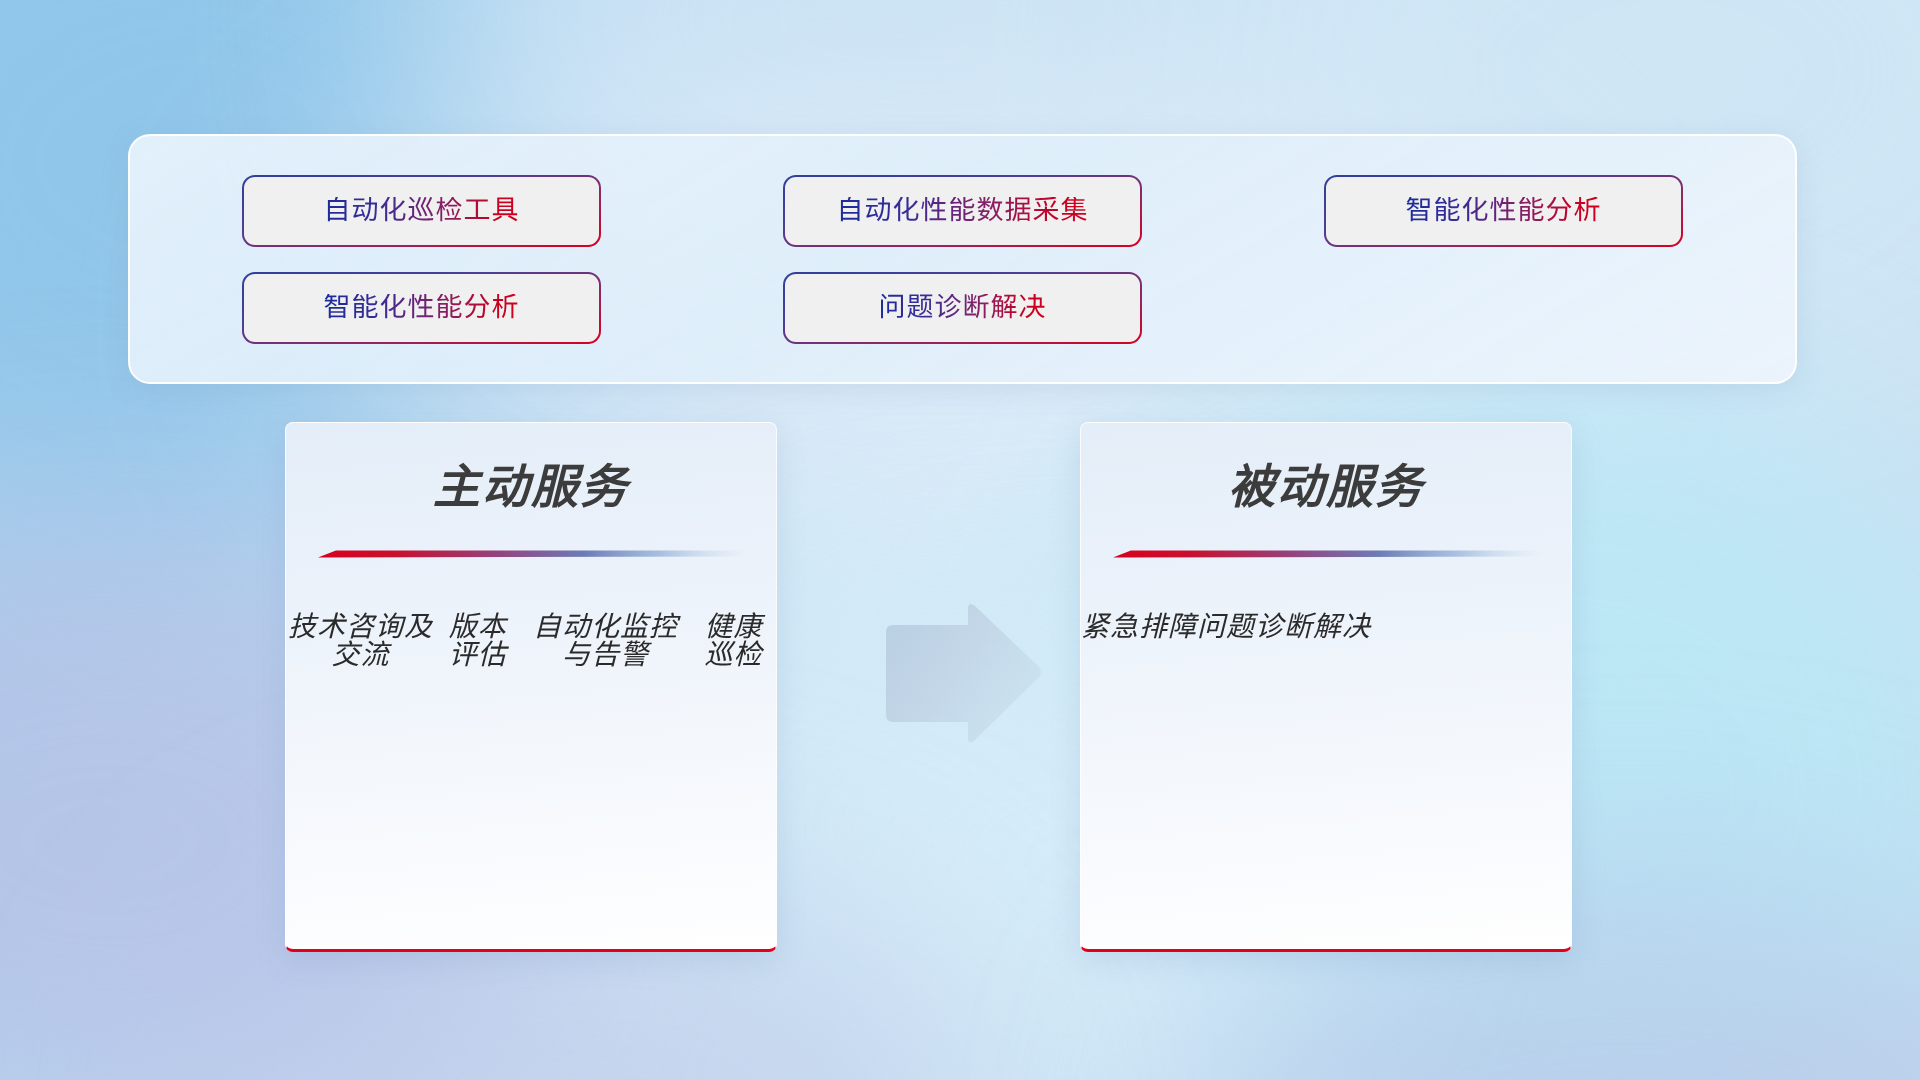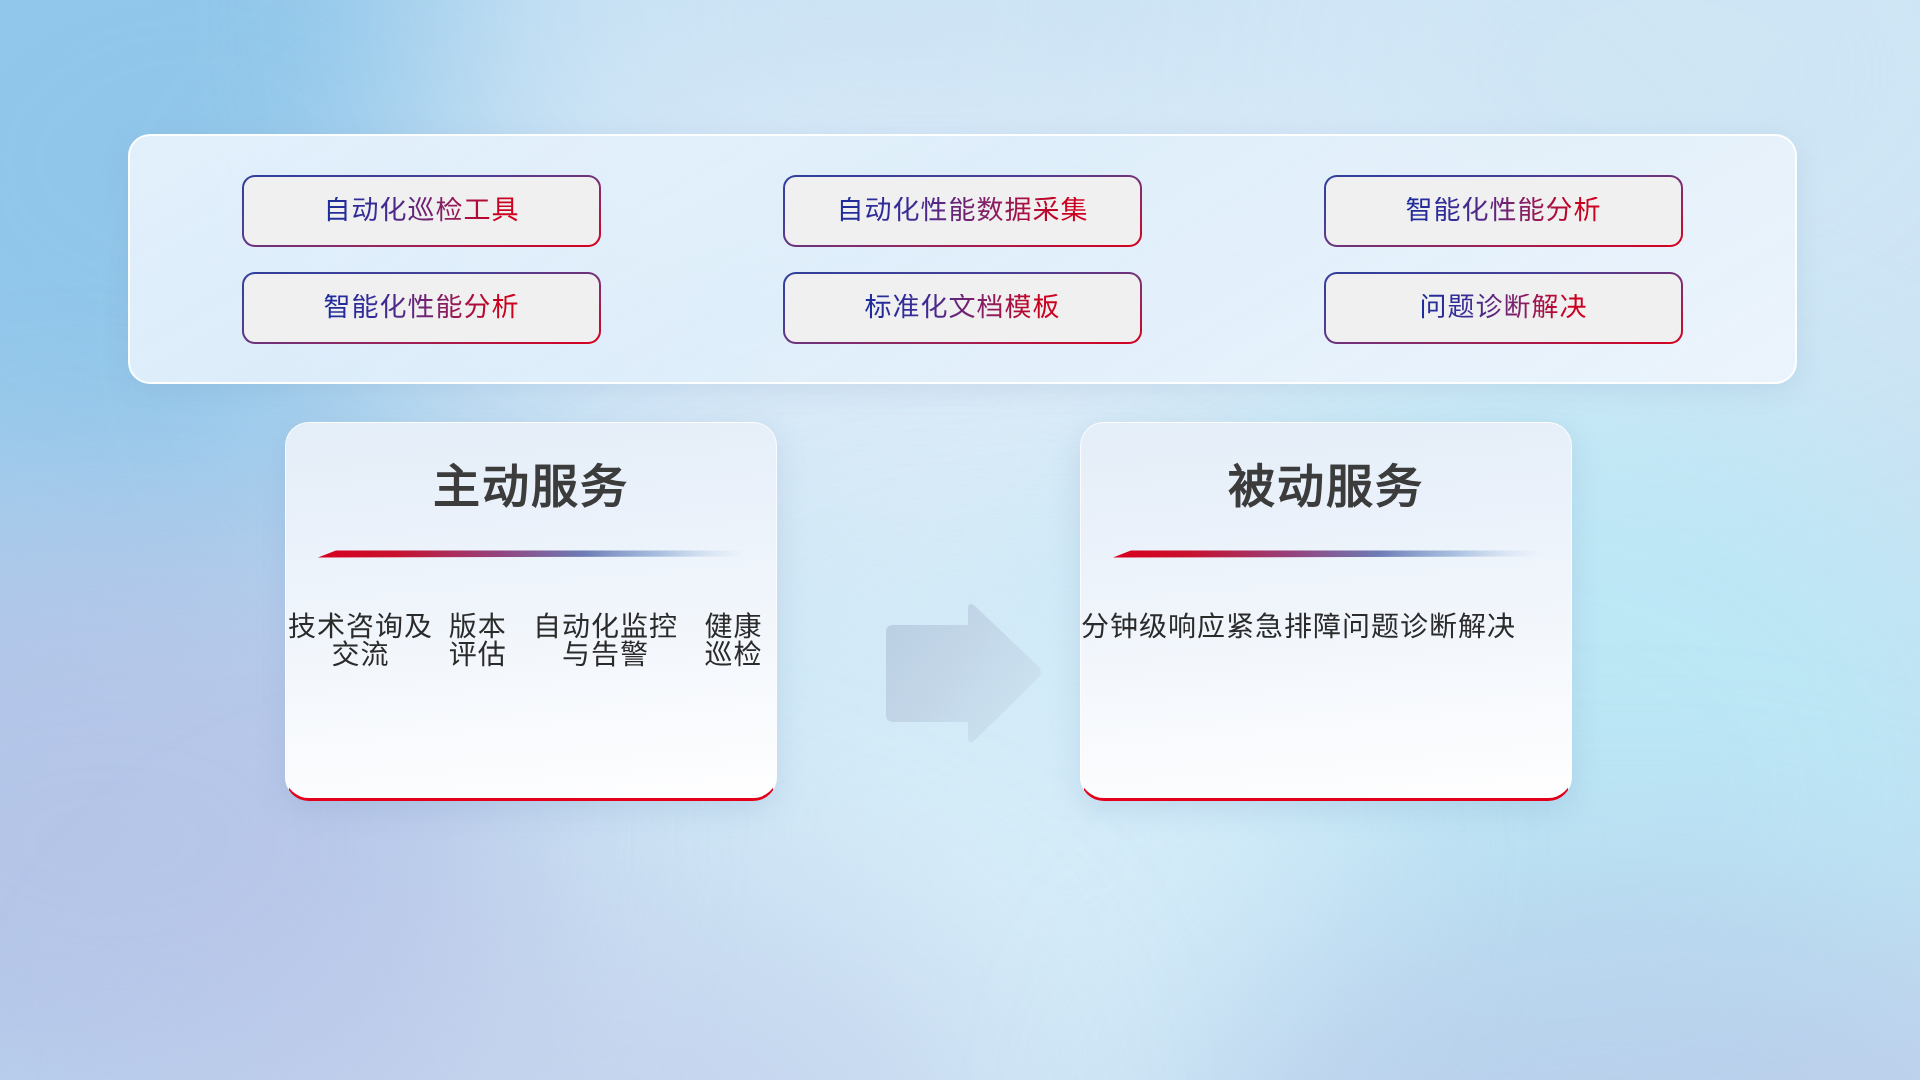--- a/index.html
+++ b/index.html
@@ -151,9 +151,6 @@
       <span class="pill-label">智能化性能分析</span>
     </div>
 
-    <div class="pill">
-      <span class="pill-label">标准化文档模板</span>
-    </div>
 
     <div class="pill">
       <span class="pill-label">问题诊断解决</span>

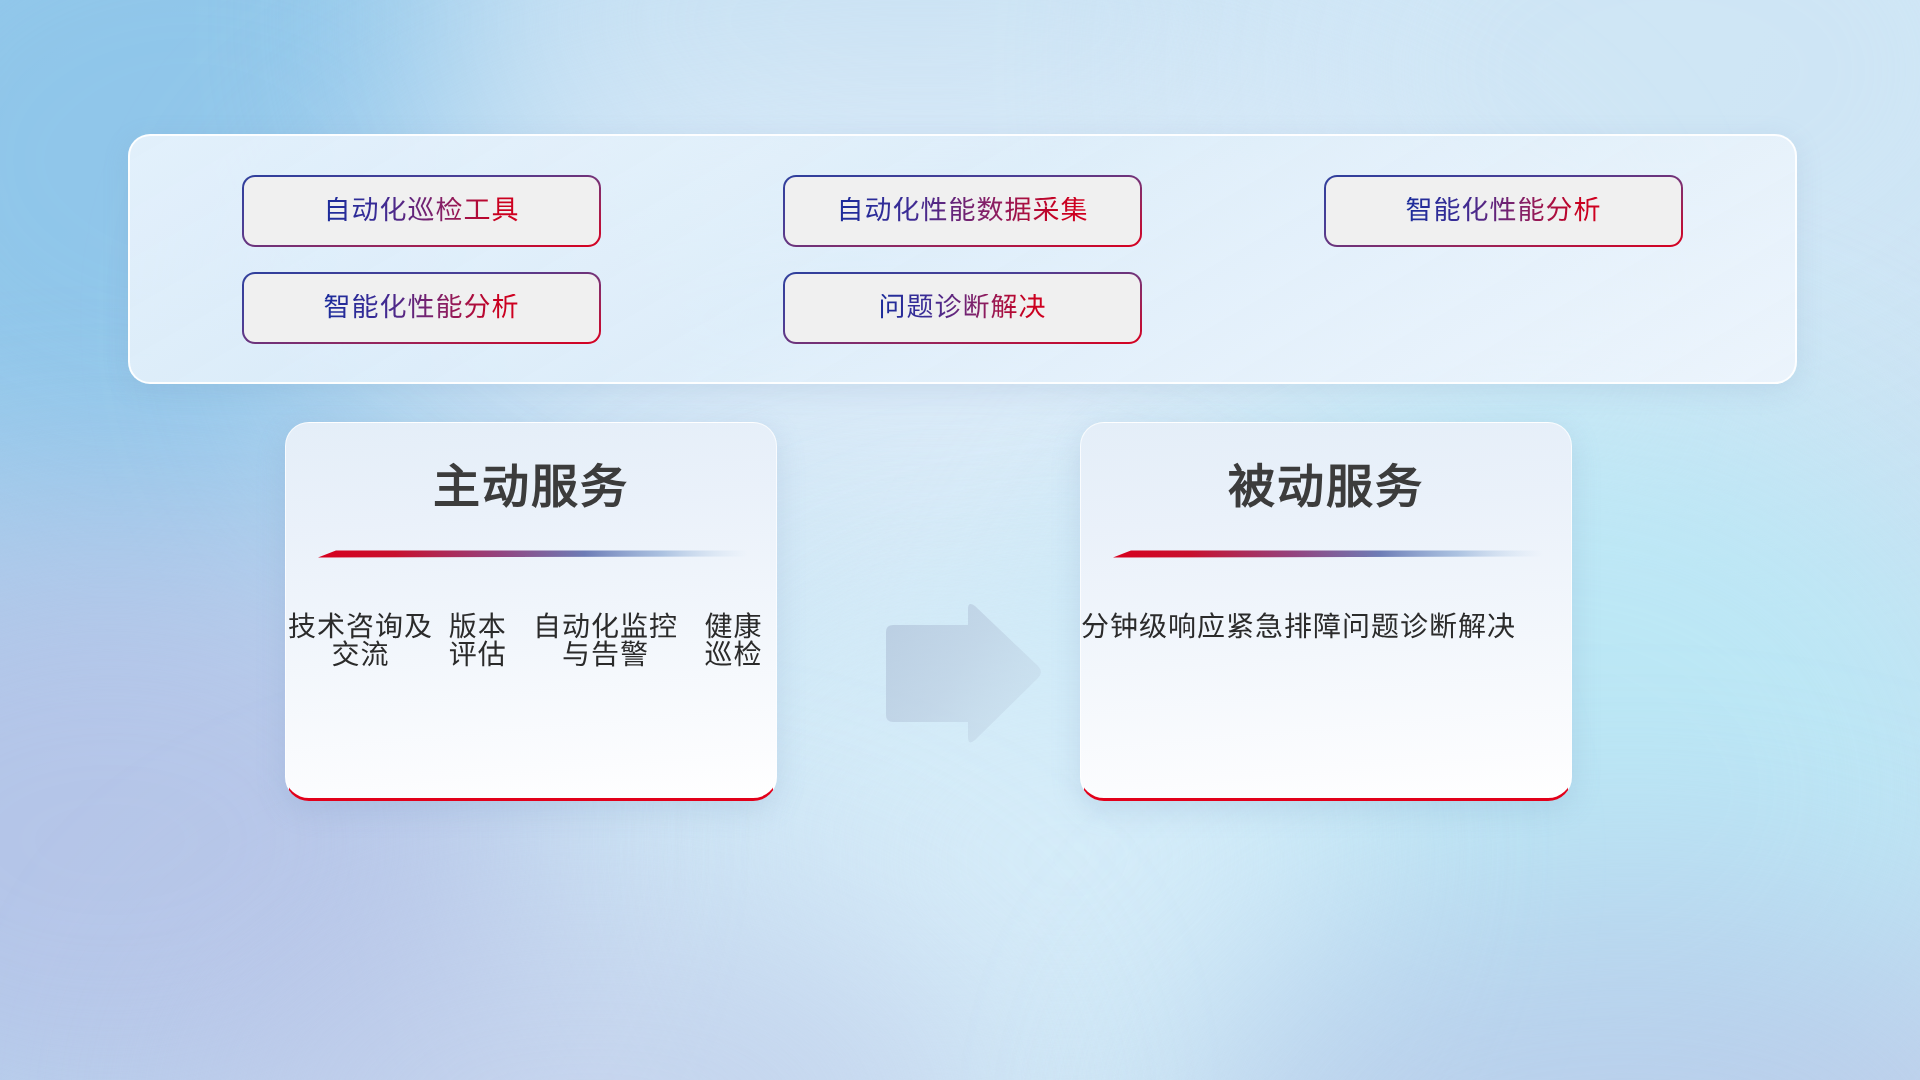--- a/index.html
+++ b/index.html
@@ -73,14 +73,15 @@
 
   
   .service-card{
-    position:absolute;top:422px;width:492px;height:379px;
-    border-radius:24px;
+    position:absolute;top:422px;width:492px;height:530px;
+    border-radius:8px;
     background:linear-gradient(175deg,#e4eef8 0%,#eaf1fa 26%,#f3f7fc 60%,#fbfcfe 88%,#ffffff 100%);
     border:1px solid rgba(255,255,255,.75);
     border-bottom:3px solid #e2001a;
     box-shadow:0 8px 30px rgba(110,140,185,.2);
     box-sizing:border-box;
     overflow:hidden;
+    font-style:italic;
   }
   #card-proactive{left:285px;}
   #card-reactive {left:1080px;}

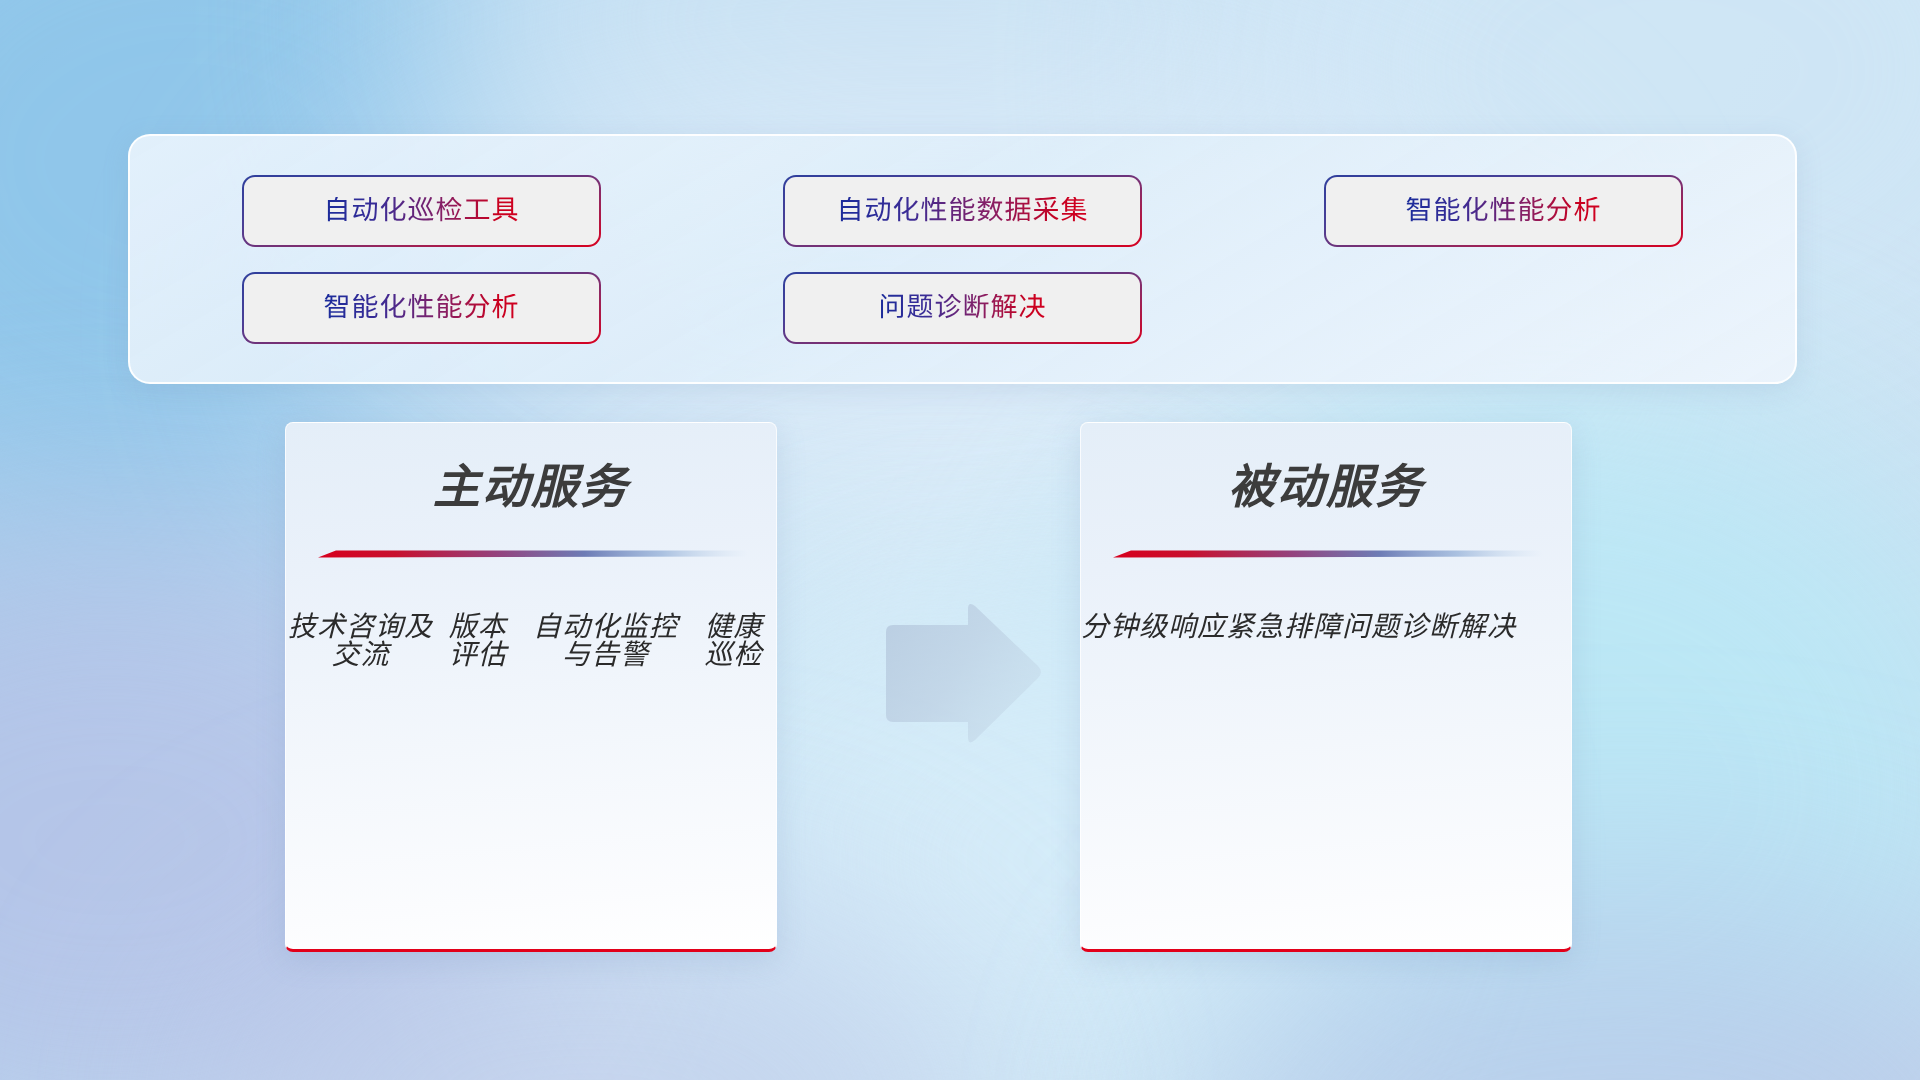--- a/index.html
+++ b/index.html
@@ -220,7 +220,6 @@
   </div>
 
   <ul class="card-list">
-    <li>分钟级响应</li>
     <li>紧急排障</li>
     <li>问题诊断解决</li>
   </ul>

